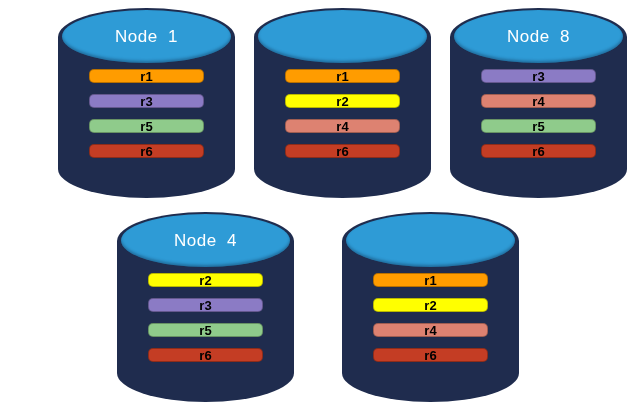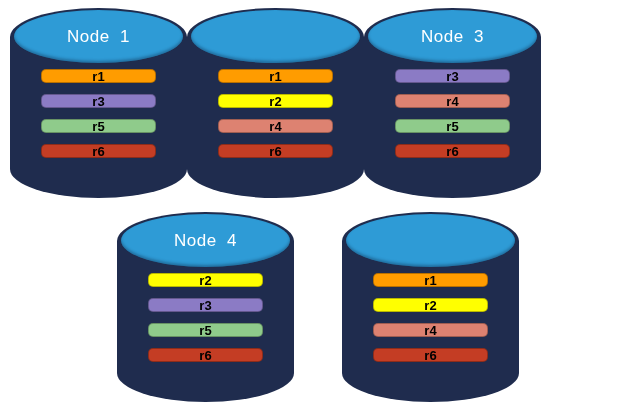--- a/index.html
+++ b/index.html
@@ -22,7 +22,8 @@
   .row-top {
     margin-top: 8px;
     padding: 0 9px 0 10px;
-    justify-content: flex-start;
+    justify-content: space-between;
+    margin-left: 48px;
   }
   .row-bottom {
     margin-top: 14px;

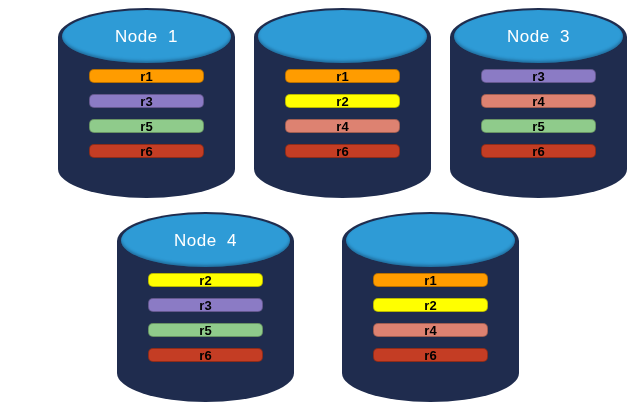--- a/index.html
+++ b/index.html
@@ -124,7 +124,7 @@
   <div class="cyl">
     <div class="cyl-body"></div>
     <div class="cyl-top"></div>
-    <div class="cyl-label">Node  3</div>
+    <div class="cyl-label">Node  8</div>
     <div class="bars">
           <div class="bar" style="background: rgb(139, 123, 197);">r3</div>
           <div class="bar" style="background: rgb(221, 130, 113);">r4</div>

